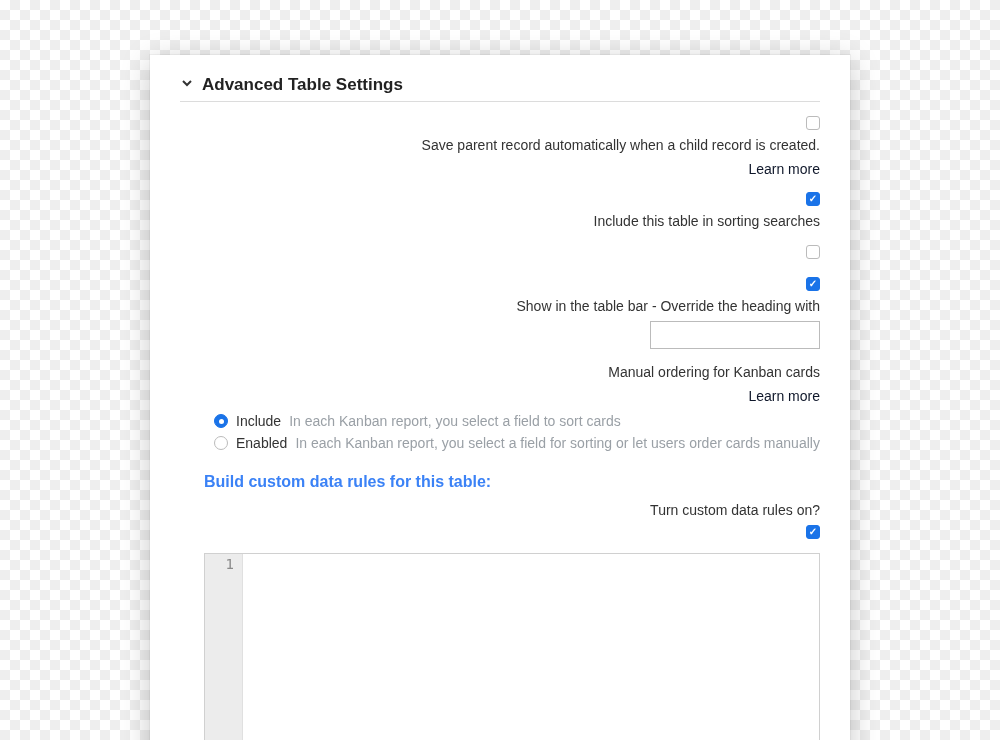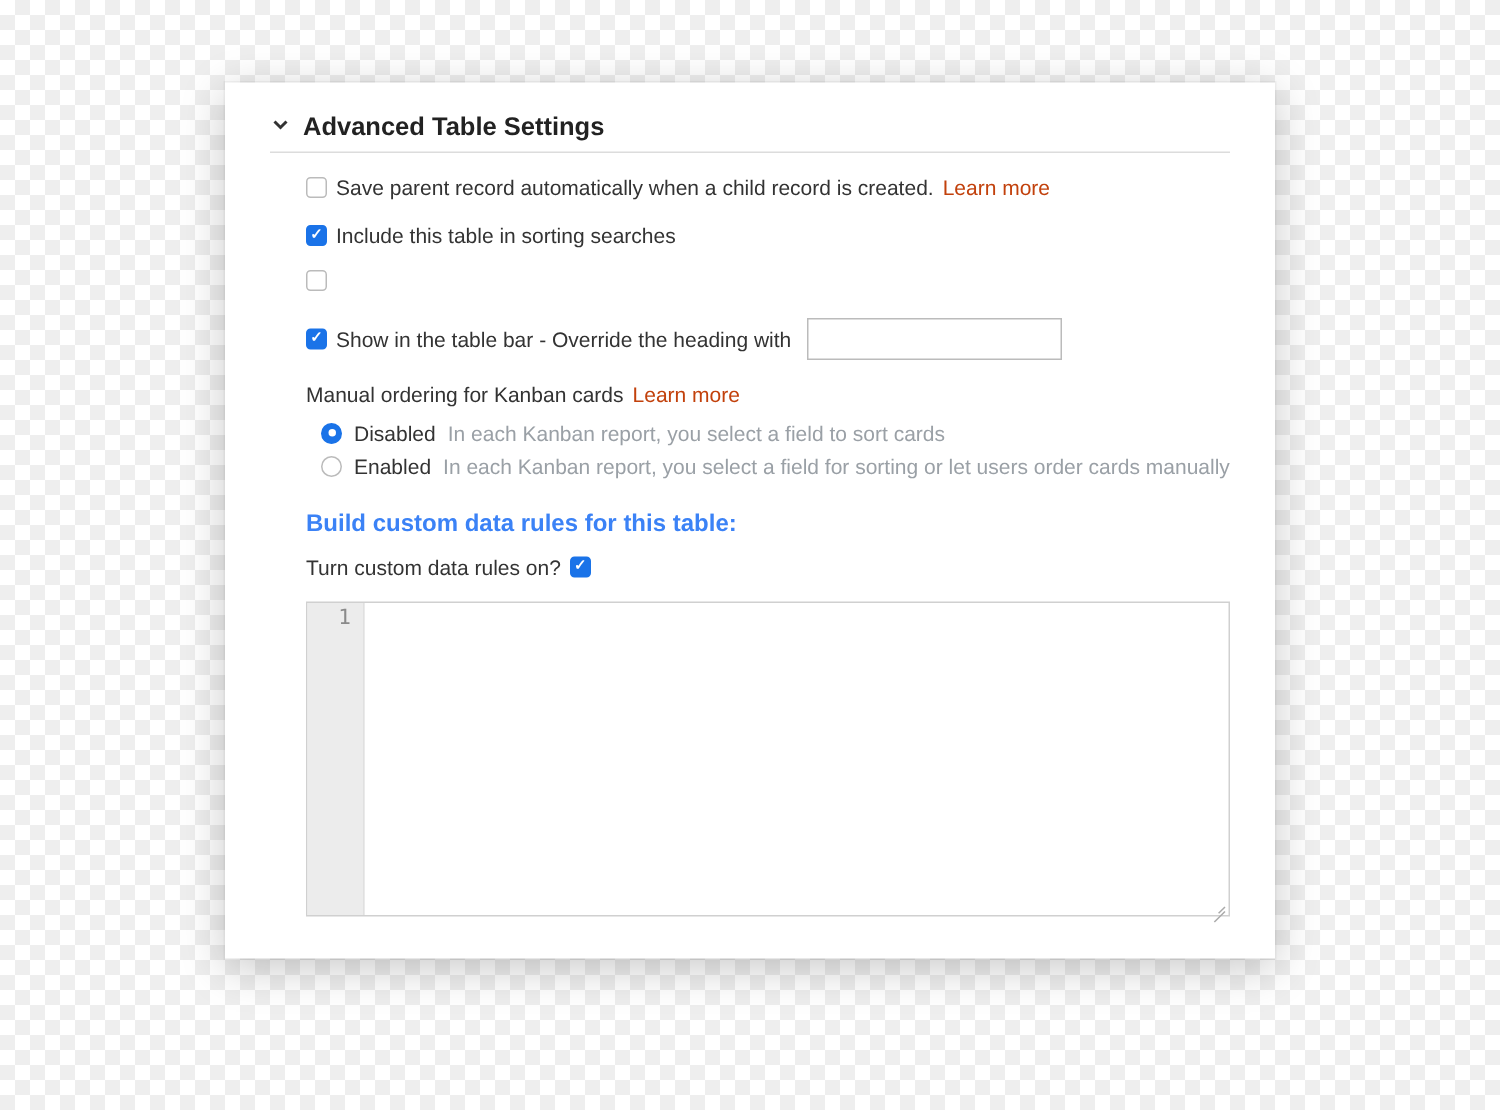--- a/index.html
+++ b/index.html
@@ -50,10 +50,11 @@
   }
   .row {
     display: flex;
-    align-items: center;
+    align-items: flex-end;
     gap: 6px;
     margin-bottom: 14px;
     line-height: 1.3;
+    flex-direction: column;
   }
   .checkbox {
     width: 14px;

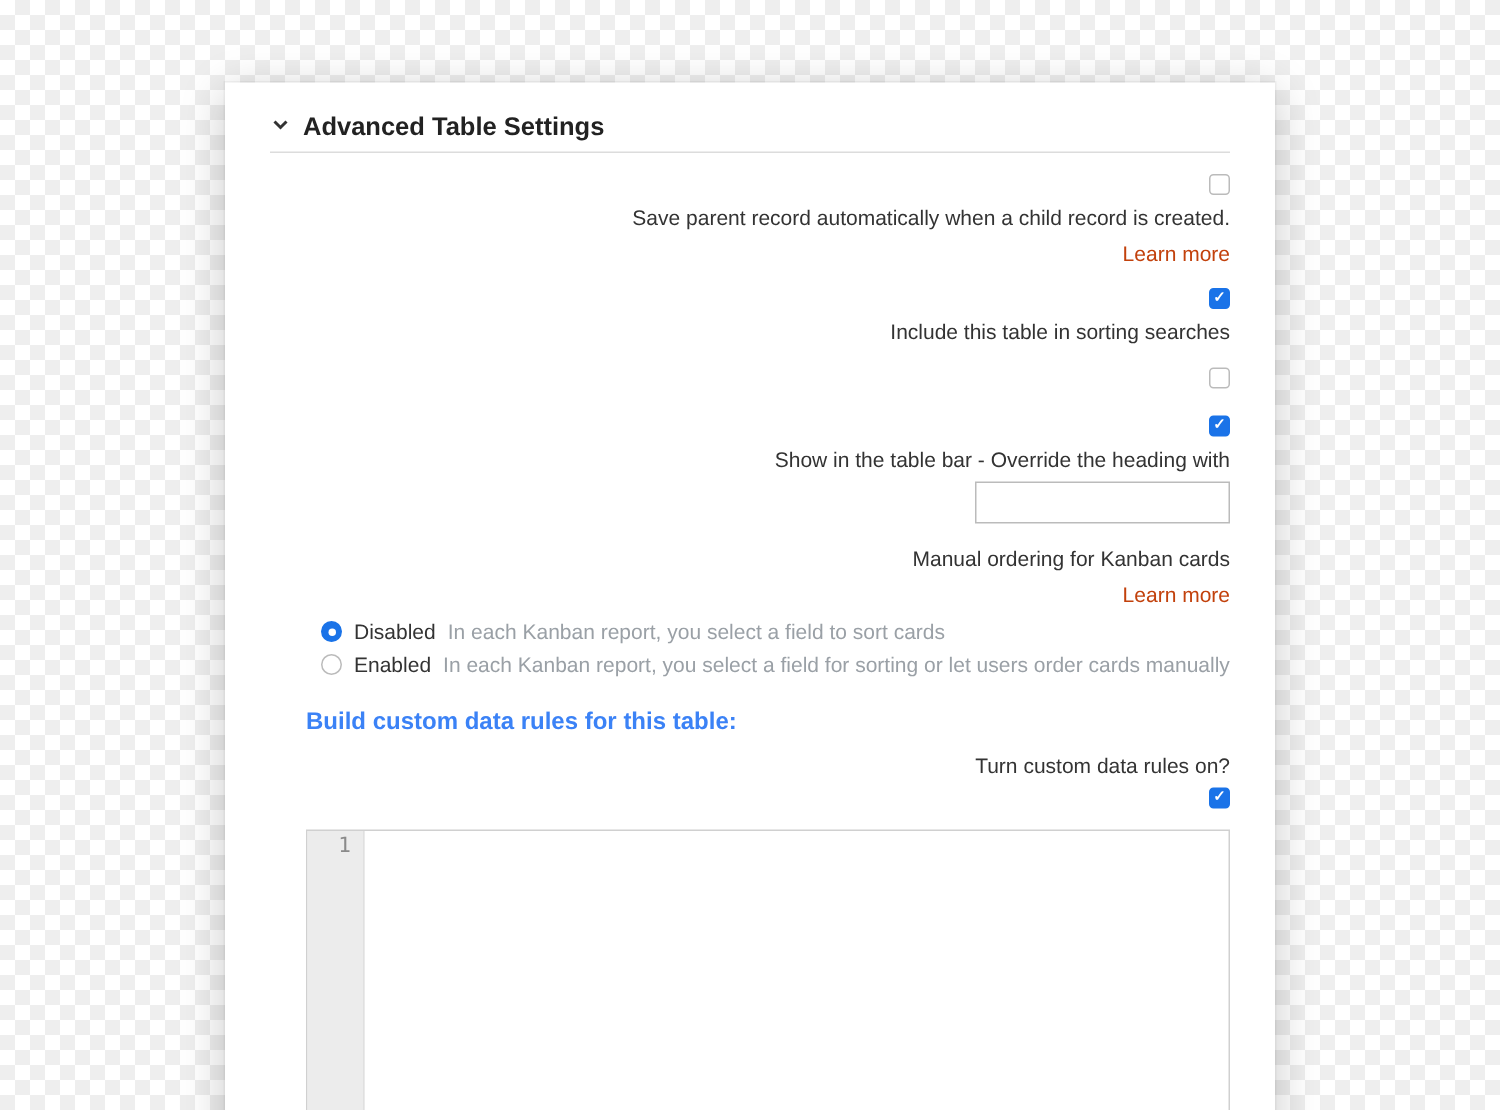--- a/index.html
+++ b/index.html
@@ -79,7 +79,7 @@
     font-weight: 700;
   }
   .link {
-    color: #c2410c;
+    color: #0f172a;
     cursor: pointer;
   }
   .text-input {

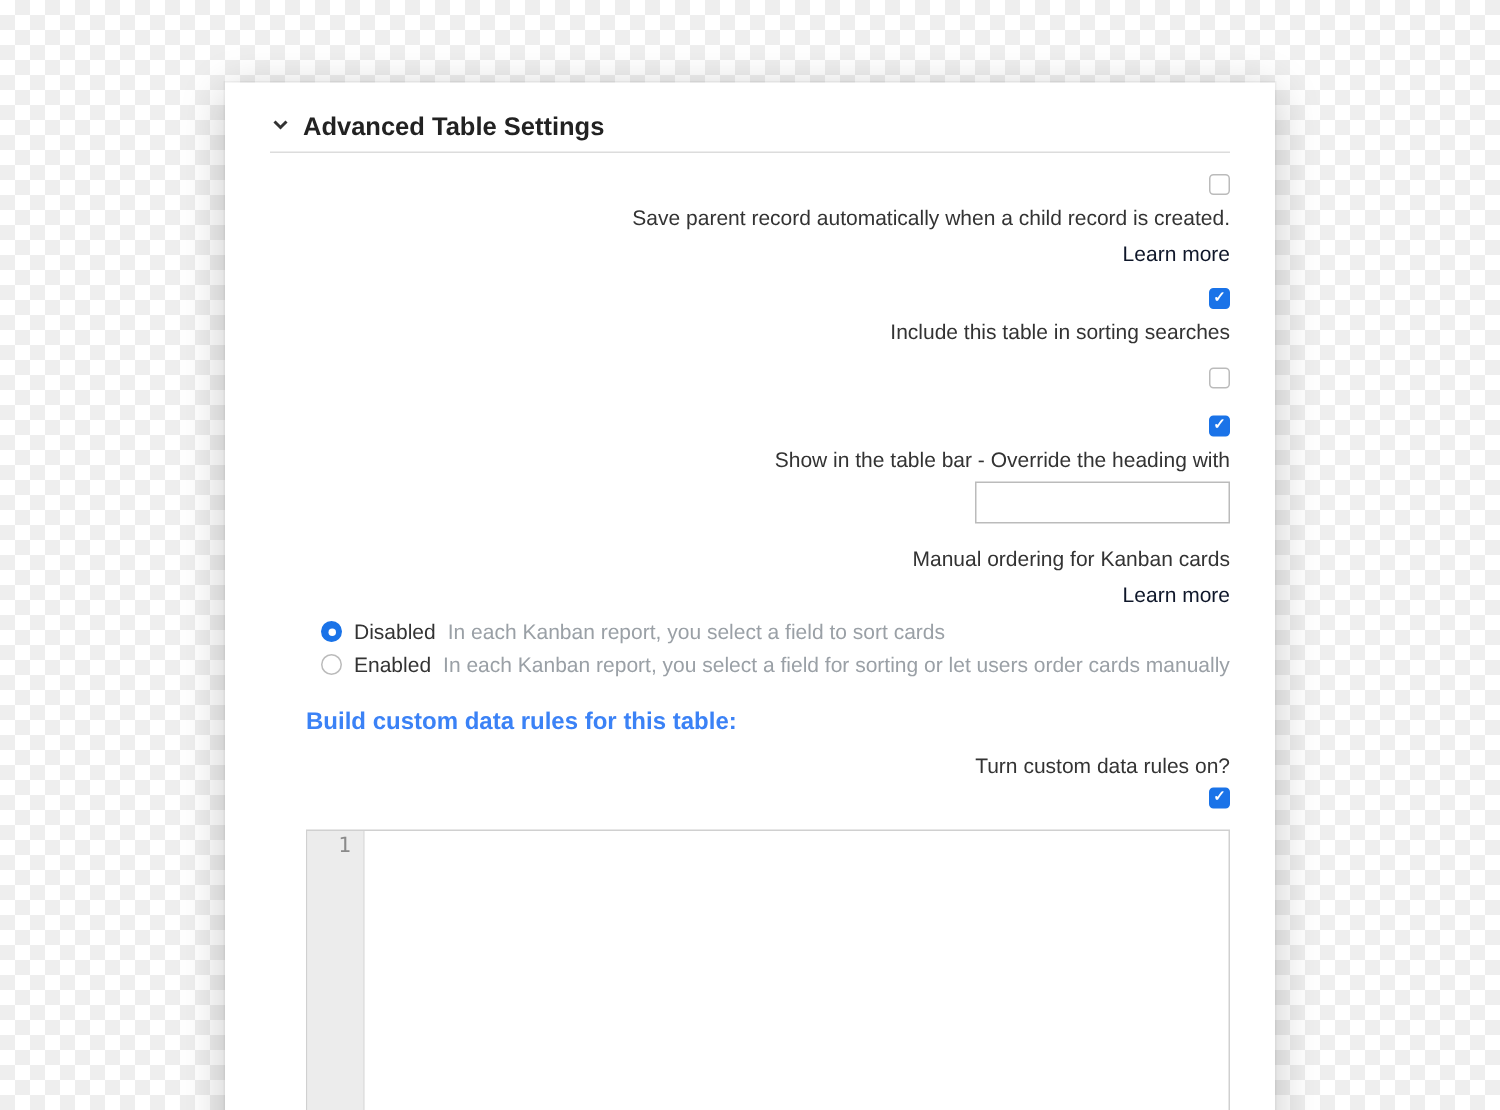--- a/index.html
+++ b/index.html
@@ -224,7 +224,7 @@
       </div>
       <div class="radio-row">
         <span class="radio selected"></span>
-        <span class="radio-label">Disabled</span>
+        <span class="radio-label">Include</span>
         <span class="radio-desc">In each Kanban report, you select a field to sort cards</span>
       </div>
       <div class="radio-row">

